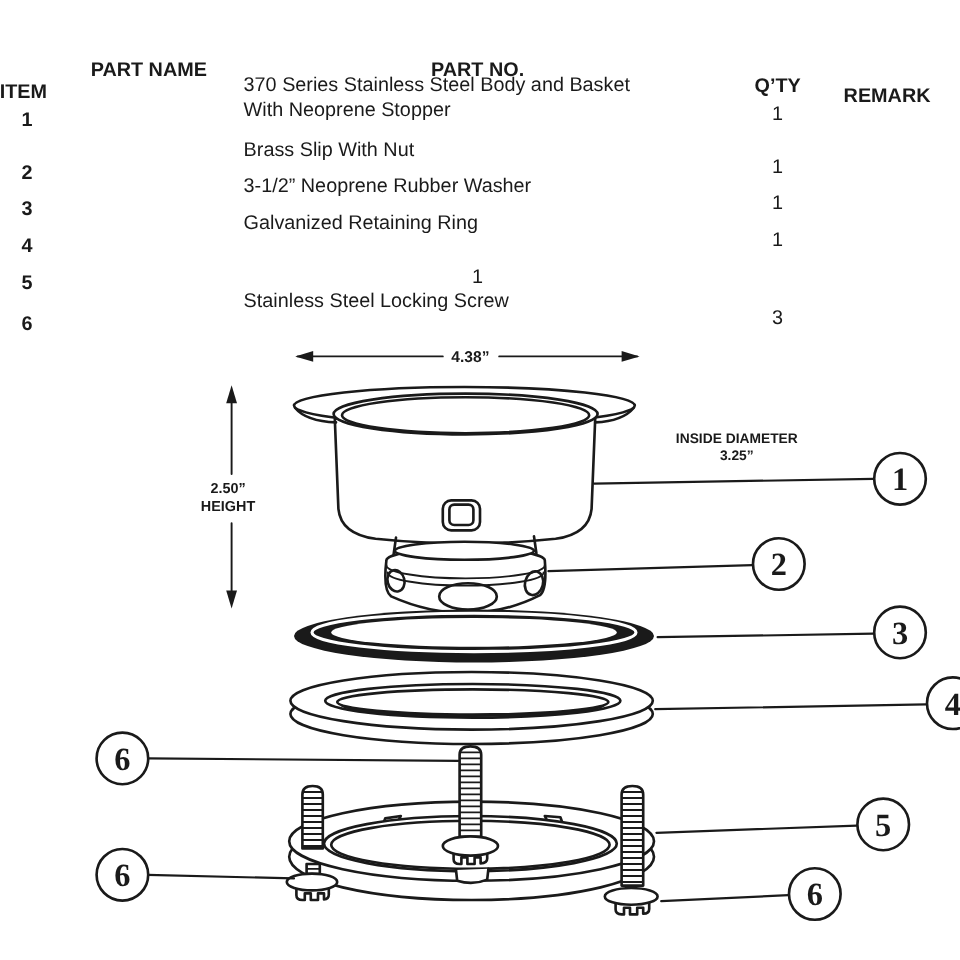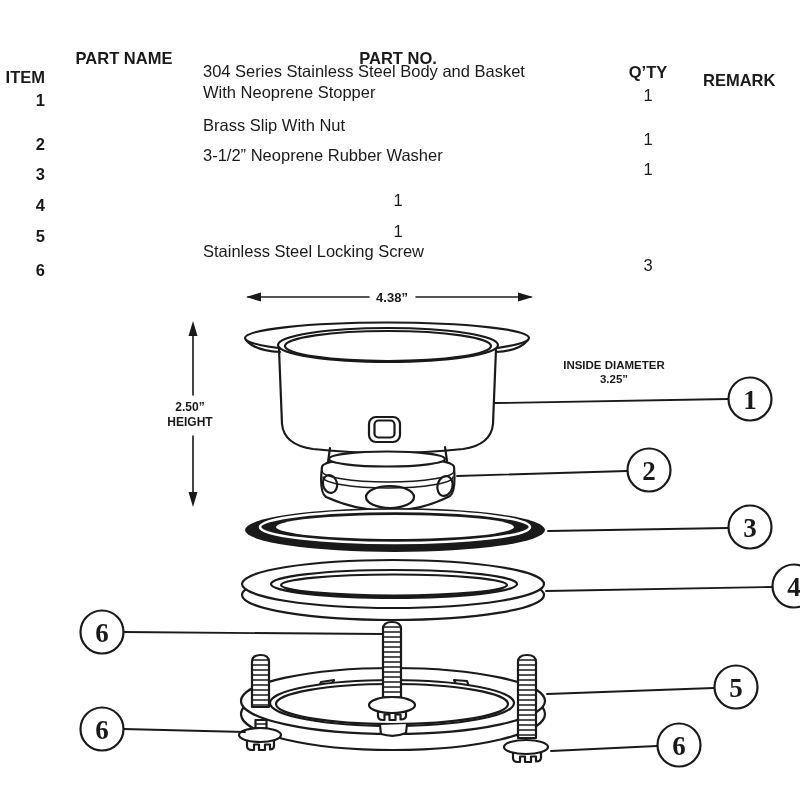--- a/index.html
+++ b/index.html
@@ -19,7 +19,7 @@
   .tr:nth-child(6){height:34px;}
   .tr:nth-child(7){height:31px;}
   .td{font-size:16.5px;line-height:21px;}
-  .c-item{text-align:right;font-weight:bold;margin-top:38px;}
+  .c-item{text-align:center;font-weight:bold;margin-top:38px;}
   .c-no{text-align:center;}
   .c-name{text-align:left;}
   .c-name .wrapbox{display:block;max-width:345px;}

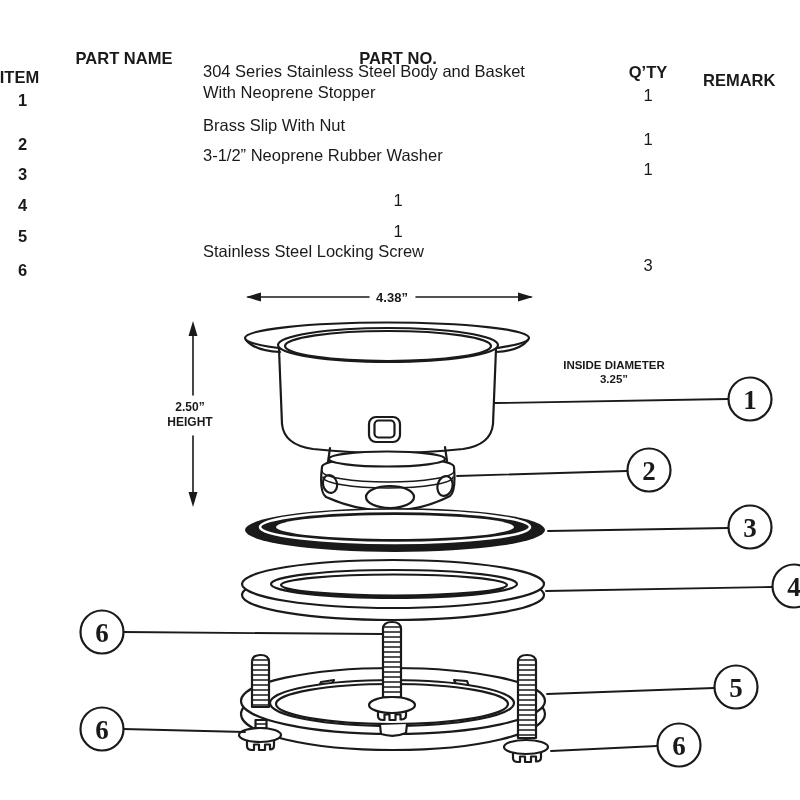--- a/index.html
+++ b/index.html
@@ -57,7 +57,7 @@
     <div class="td c-item">1</div>
     <div class="td c-no"></div>
     <div class="td c-name">
-        <span class="wrapbox">304 Series Stainless Steel Body and Basket With Neoprene Stopper</span>
+        <span class="wrapbox">370 Series Stainless Steel Body and Basket With Neoprene Stopper</span>
       </div>
     <div class="td c-qty">1</div>
     <div class="td c-remark"></div>

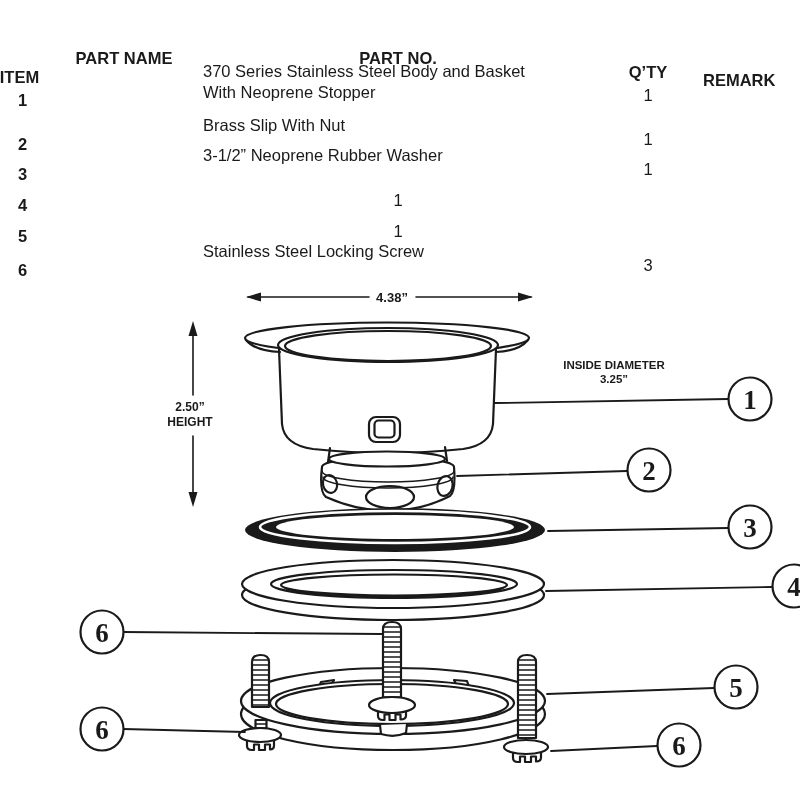--- a/index.html
+++ b/index.html
@@ -83,6 +83,9 @@
   <div class="tr">
     <div class="td c-item">4</div>
     <div class="td c-no"></div>
+    <div class="td c-name">
+        <span class="wrapbox">Galvanized Retaining Ring</span>
+      </div>
     <div class="td c-qty">1</div>
     <div class="td c-remark"></div>
   </div>

